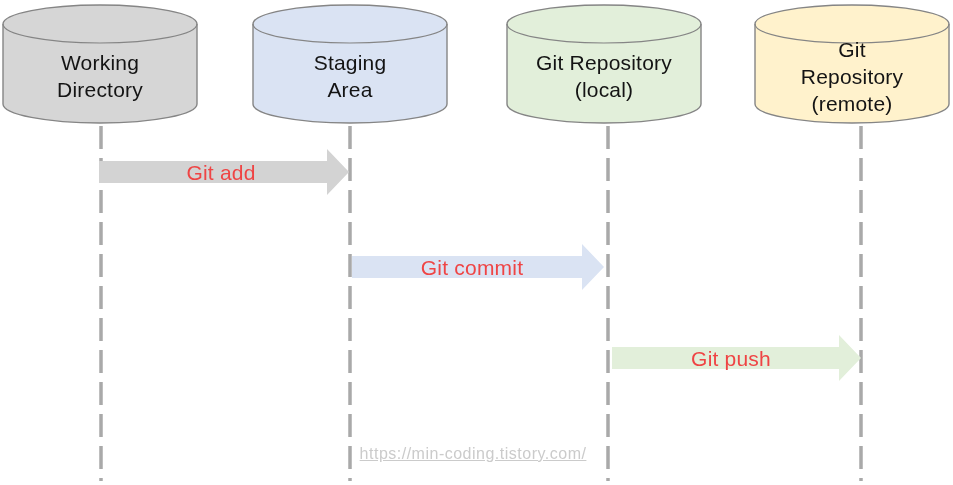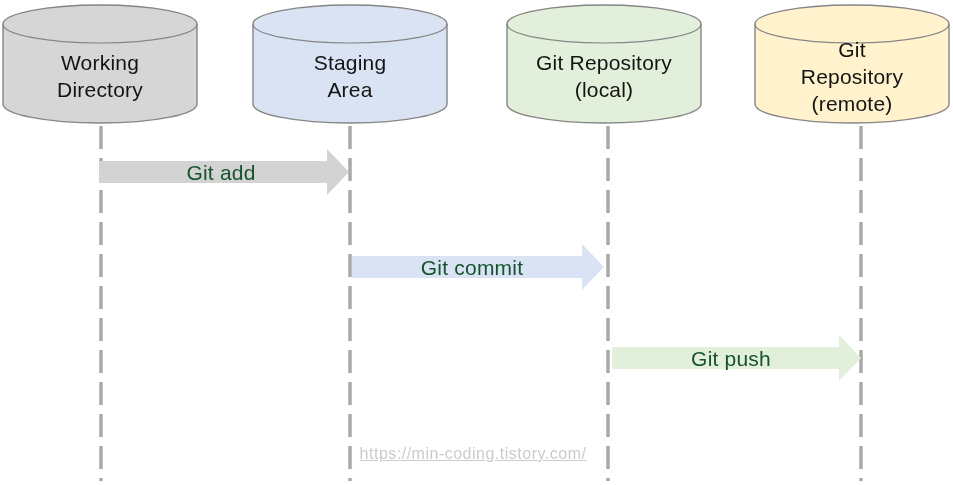--- a/index.html
+++ b/index.html
@@ -55,7 +55,7 @@
     transform: translate(-50%, -50%);
     z-index: 3;
     font-size: 21px;
-    color: #14532d;
+    color: #ef4444;
     text-align: center;
     white-space: nowrap;
     letter-spacing: 0.2px;

